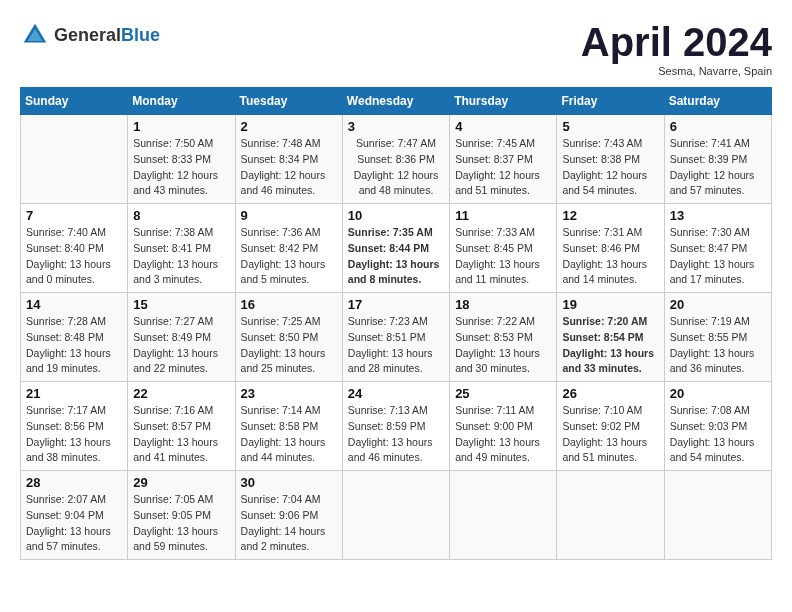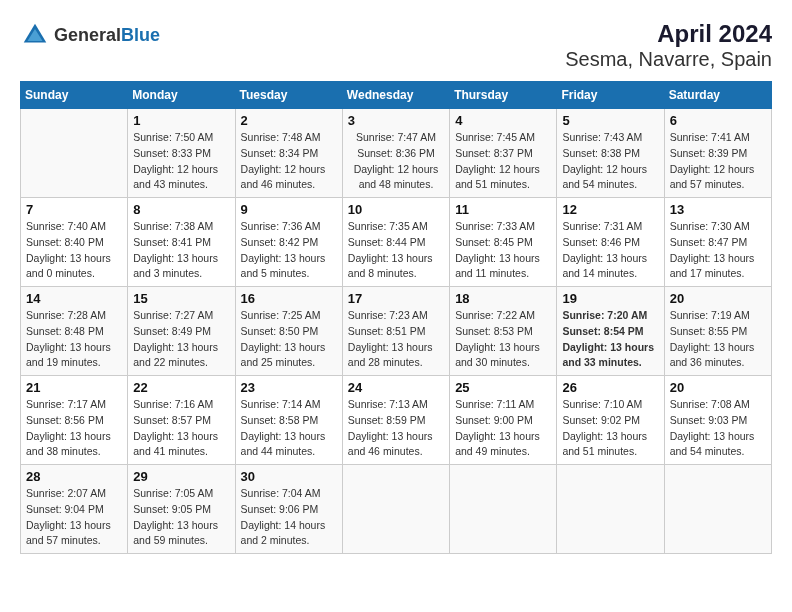--- a/index.html
+++ b/index.html
@@ -39,7 +39,7 @@
       text-align: right;
     }
     .month-title {
-      font-size: 24px;
+      font-size: 40px;
       font-weight: bold;
       color: #1a1a2e;
     }

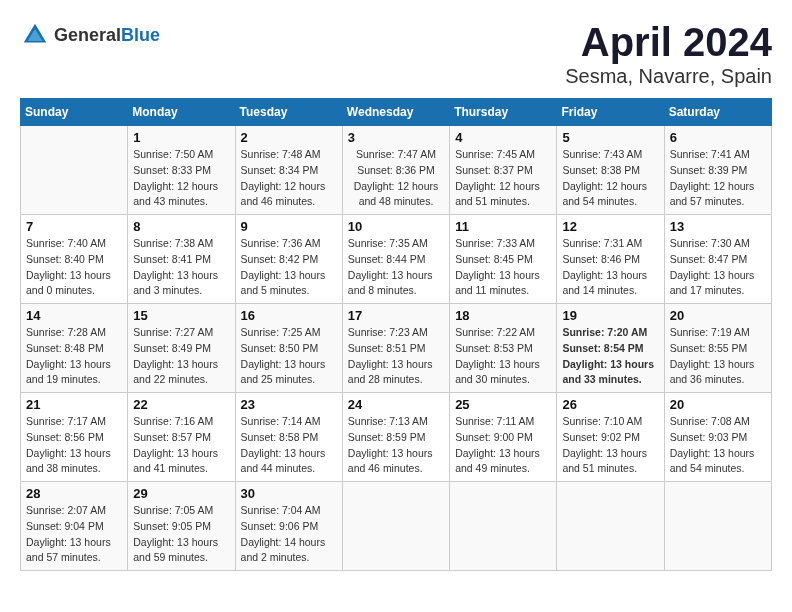--- a/index.html
+++ b/index.html
@@ -44,7 +44,7 @@
       color: #1a1a2e;
     }
     .location-title {
-      font-size: 20px;
+      font-size: 11px;
       color: #333;
     }
     table {

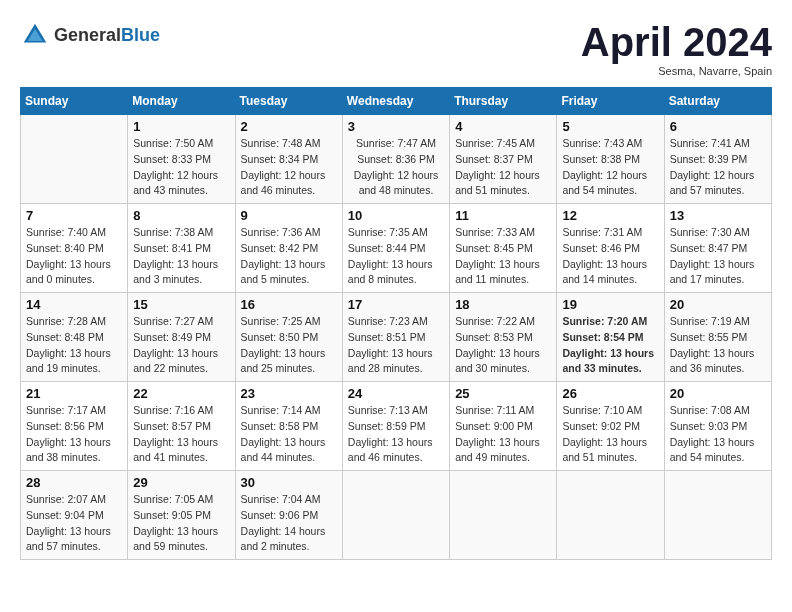--- a/index.html
+++ b/index.html
@@ -190,7 +190,7 @@
         </td>
         <td>
           <span class="day-num">10</span>
-          <div class="day-info" style="white-space: pre-line;">Sunrise: 7:35 AM
+          <div class="day-info" style="white-space: pre-line; font-weight: bold;">Sunrise: 7:35 AM
 Sunset: 8:44 PM
 Daylight: 13 hours
 and 8 minutes.</div>

